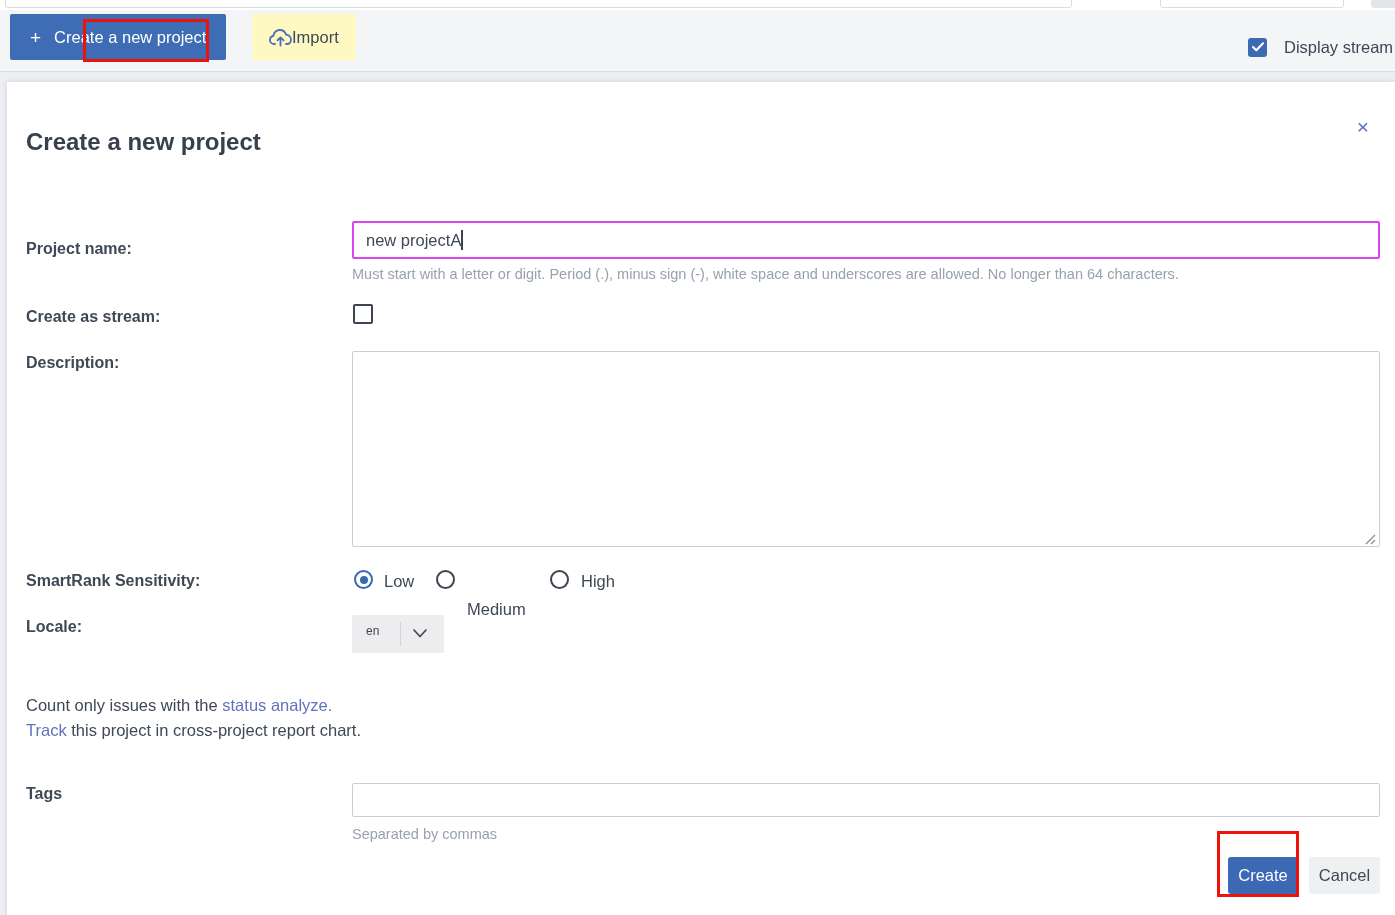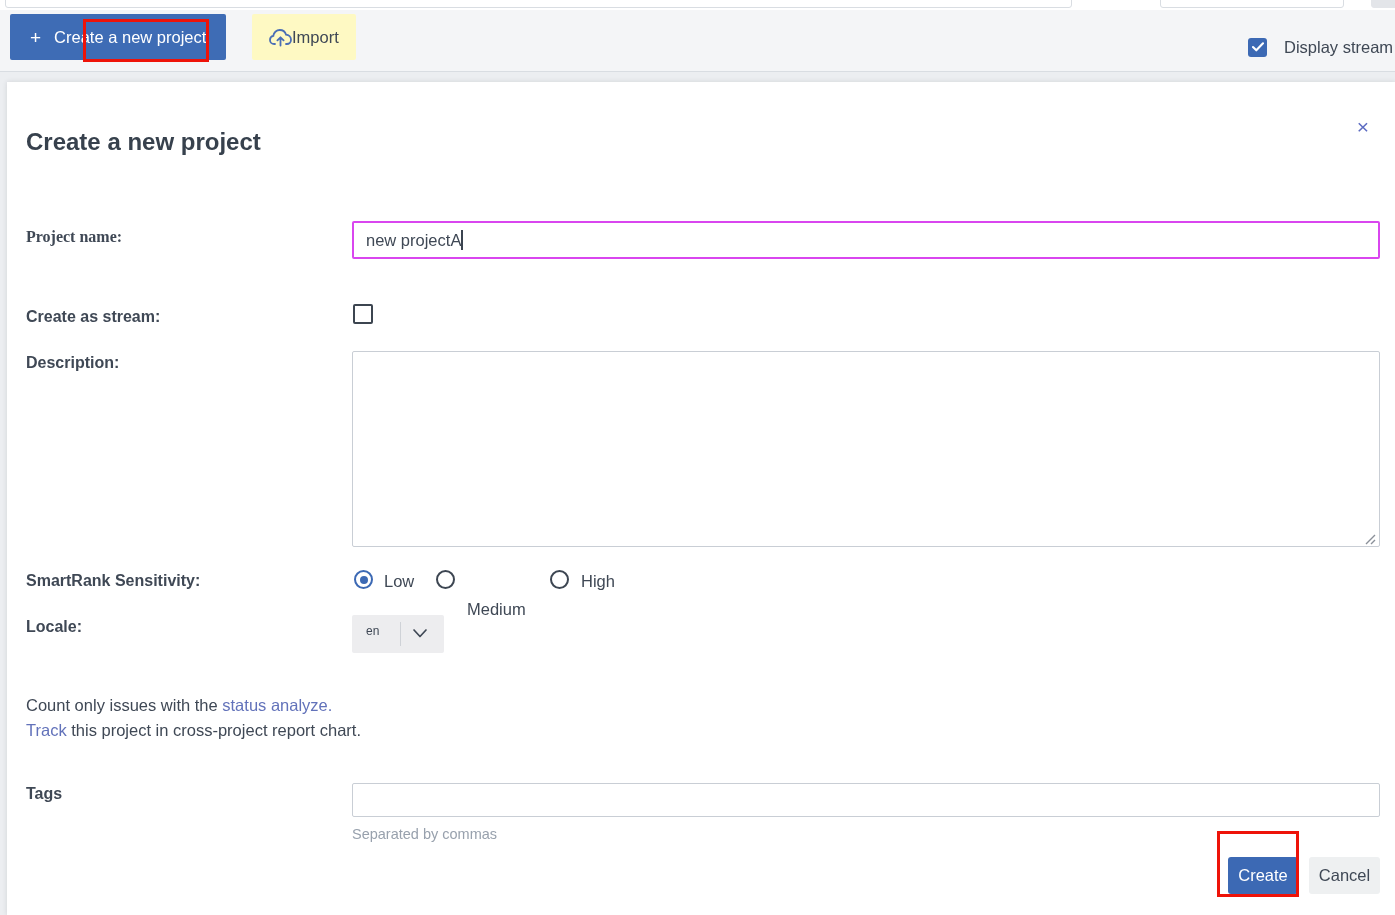--- a/index.html
+++ b/index.html
@@ -133,7 +133,7 @@
     <div class="dialog-title">Create a new project</div>
     <button class="close-x">×</button>
 
-    <div class="flabel" style="top:146px;font-family:Liberation Serif, serif;">Project name:</div>
+    <div class="flabel" style="top:158px;">Project name:</div>
     <div class="name-field">
       <input type="text" value="new projectA" style="">
       <div class="caret"></div>

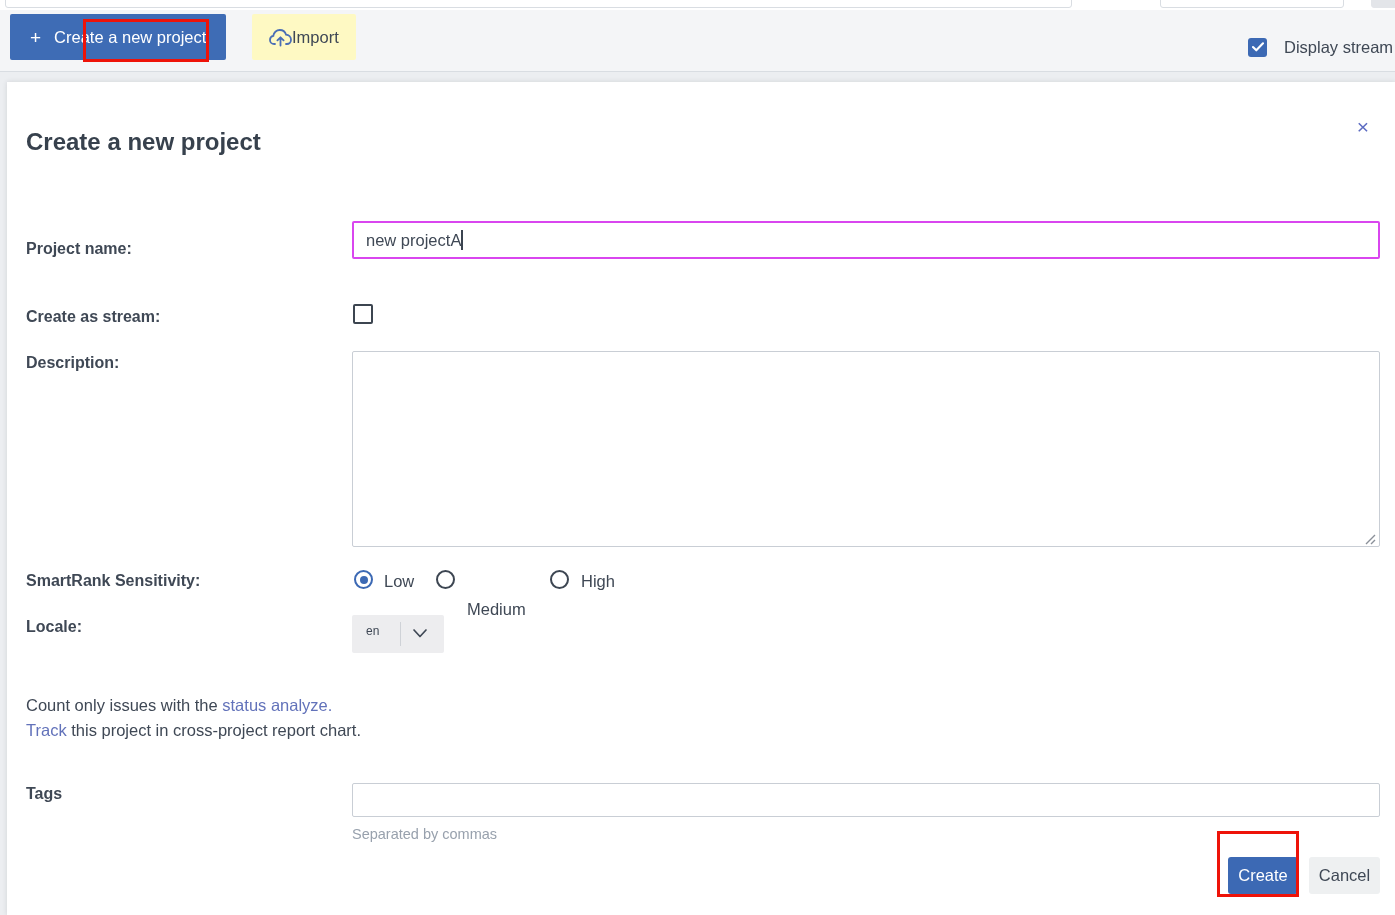--- a/index.html
+++ b/index.html
@@ -138,6 +138,7 @@
       <input type="text" value="new projectA" style="">
       <div class="caret"></div>
     </div>
+    <div class="help" style="left:345px; top:184px;">Must start with a letter or digit. Period (.), minus sign (-), white space and underscores are allowed. No longer than 64 characters.</div>
 
     <div class="flabel" style="top:226px;">Create as stream:</div>
     <span class="cb-empty"></span>

